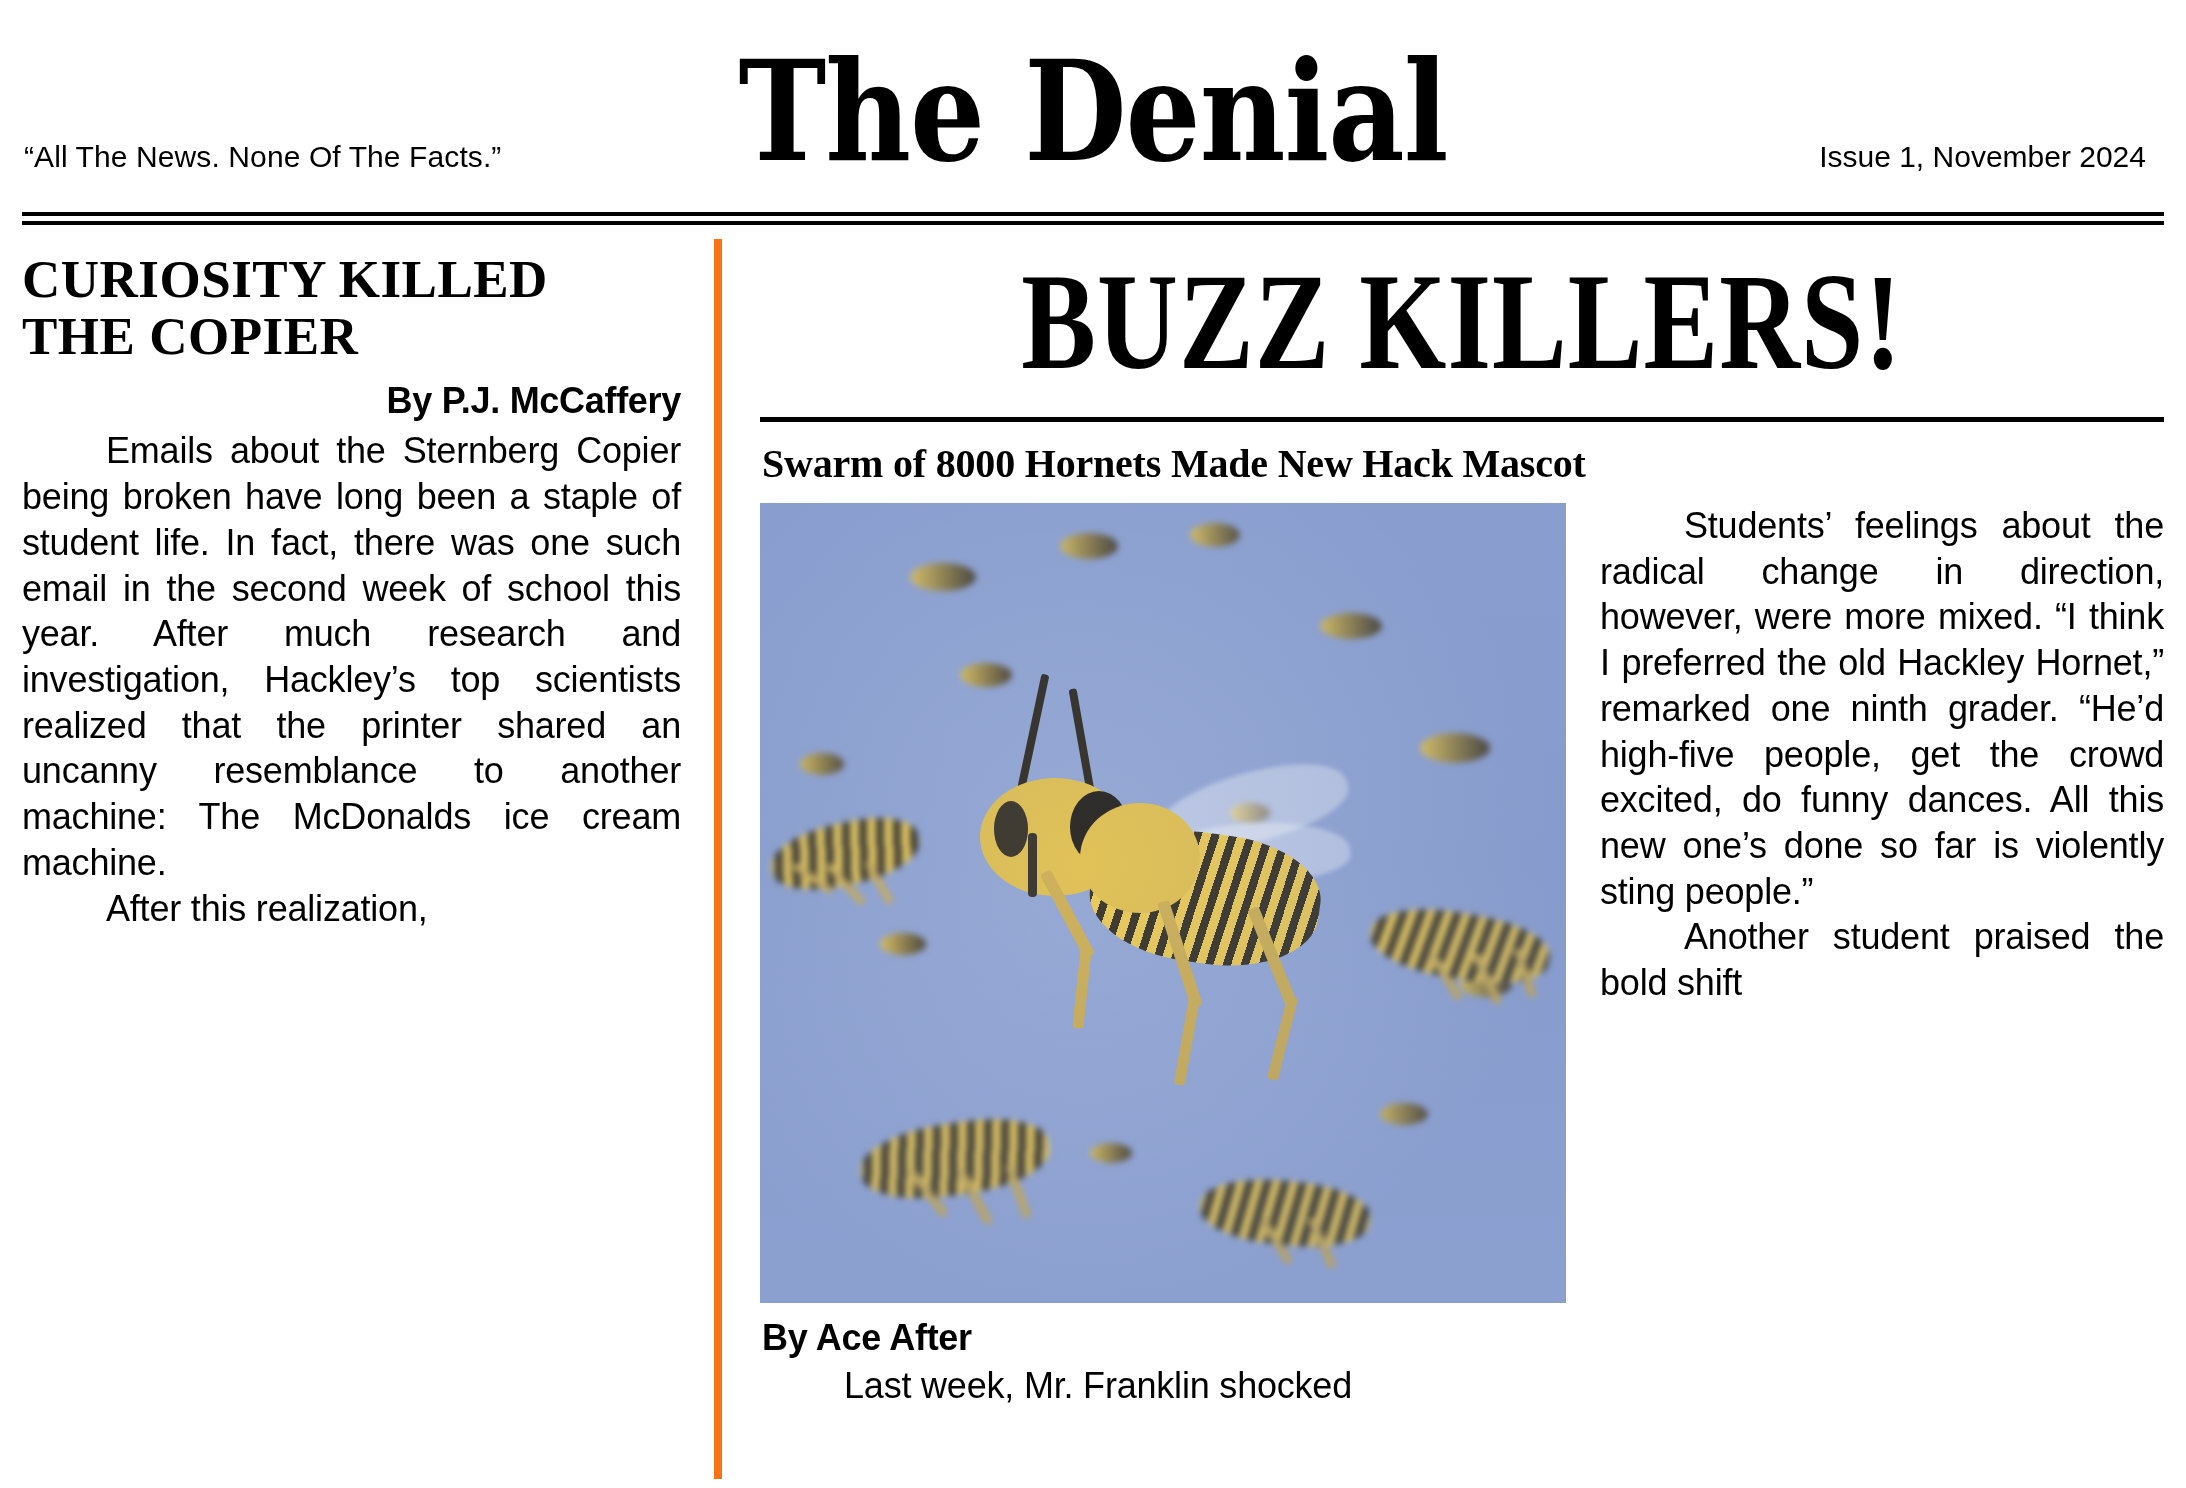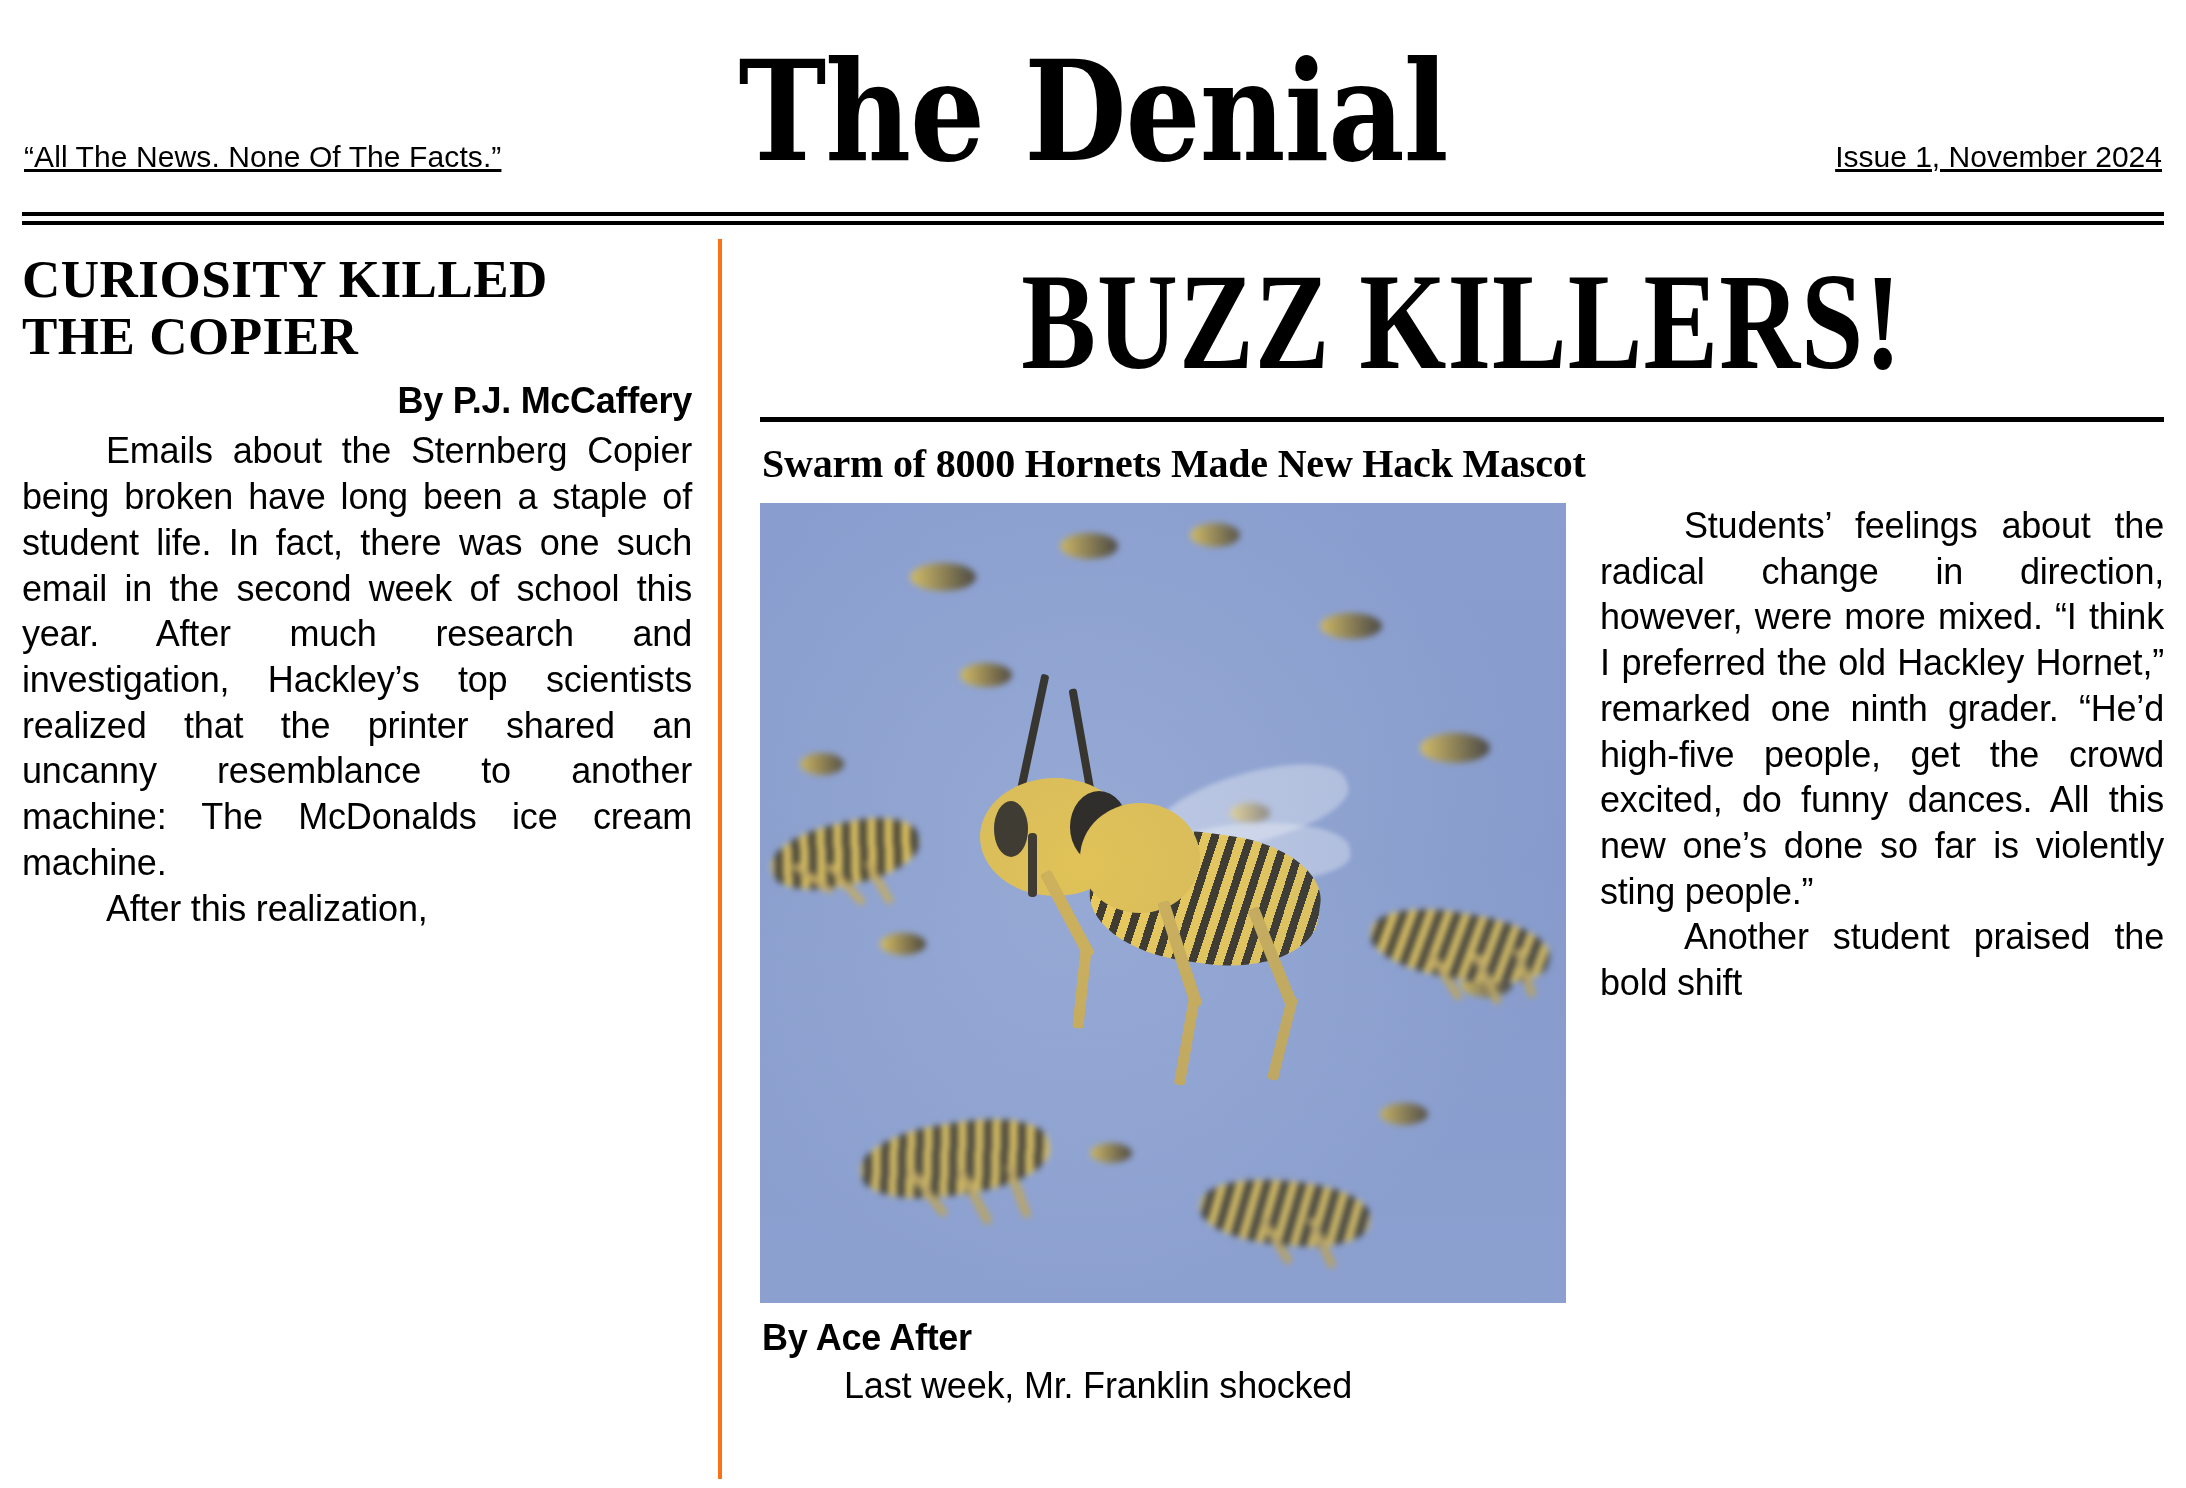--- a/index.html
+++ b/index.html
@@ -42,13 +42,12 @@
   .masthead-row {
     position: absolute;
     left: 0;
-    right: 0;
+    right: 16px;
     bottom: 38px;
     display: flex;
     justify-content: space-between;
     align-items: flex-end;
     padding: 0 2px;
-    text-decoration: underline;
   }
   .tagline {
     font-size: 30px;

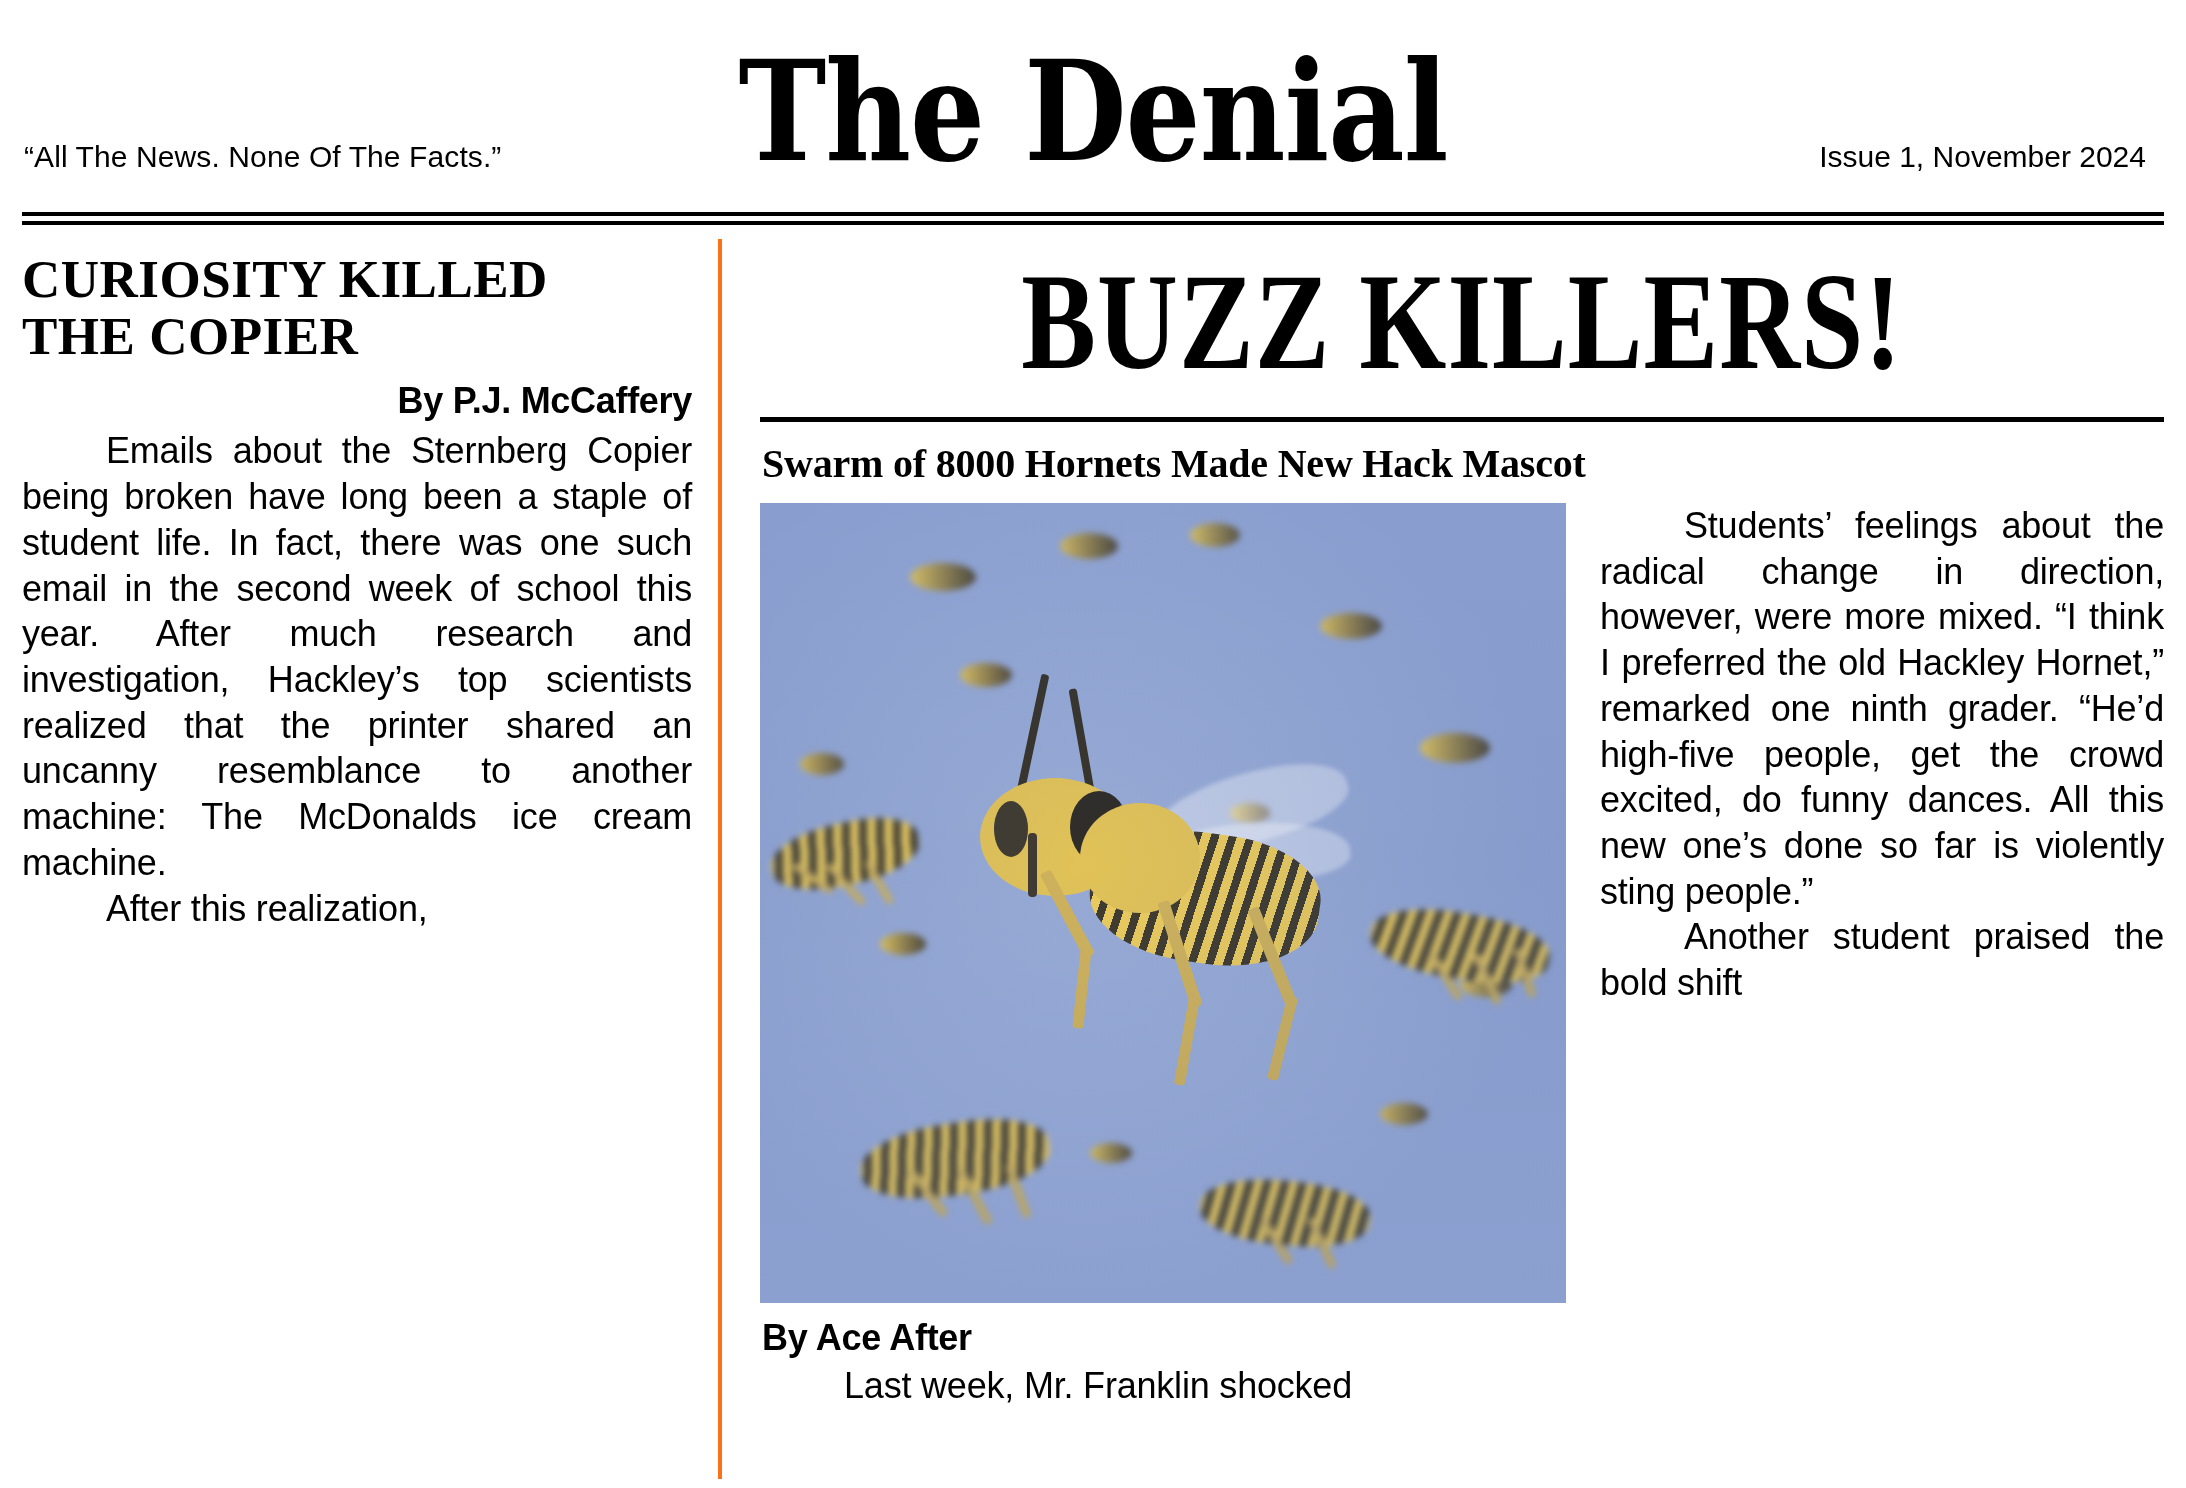--- a/index.html
+++ b/index.html
@@ -75,9 +75,9 @@
   .col-left {
     width: 700px;
     flex: 0 0 700px;
-    padding-right: 26px;
+    padding-right: 33px;
     box-sizing: border-box;
-    border-right: 4px solid #f97316;
+    border-right: 8px solid #f97316;
     overflow: hidden;
   }
 

